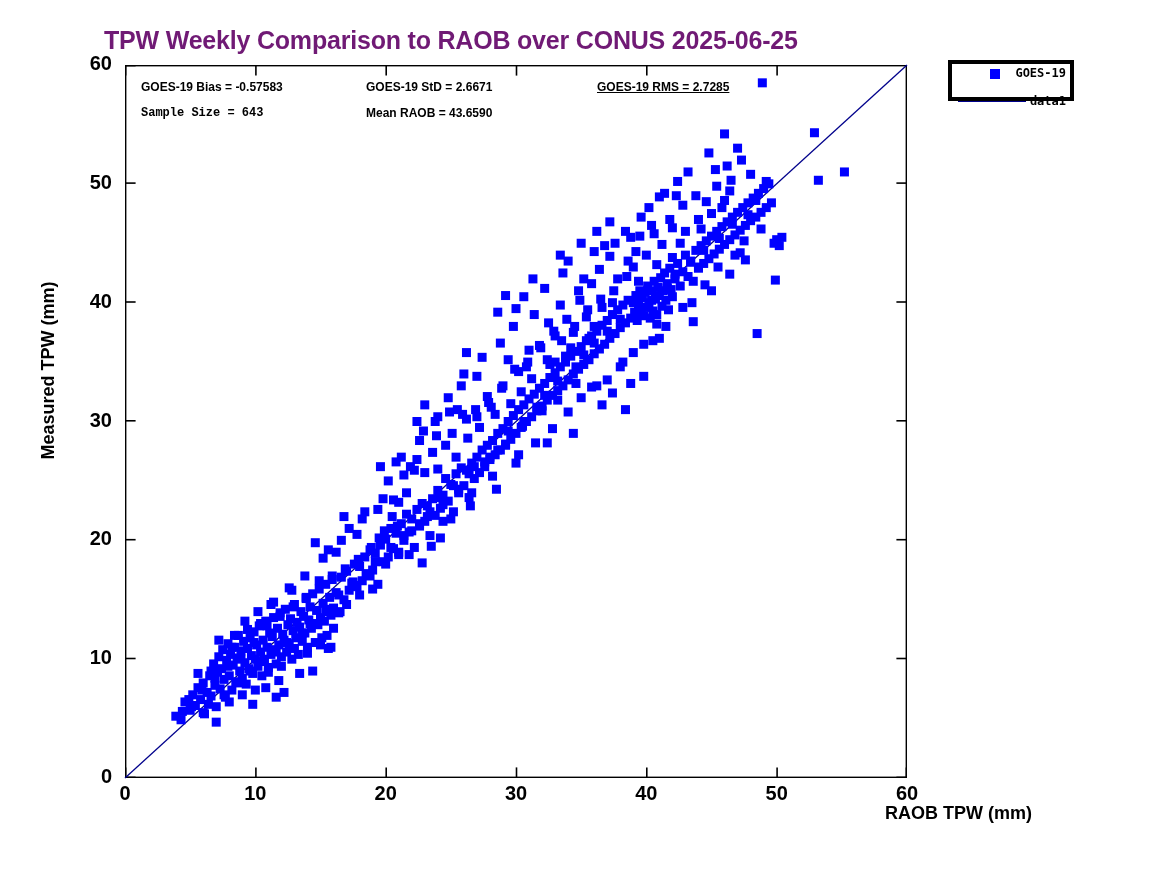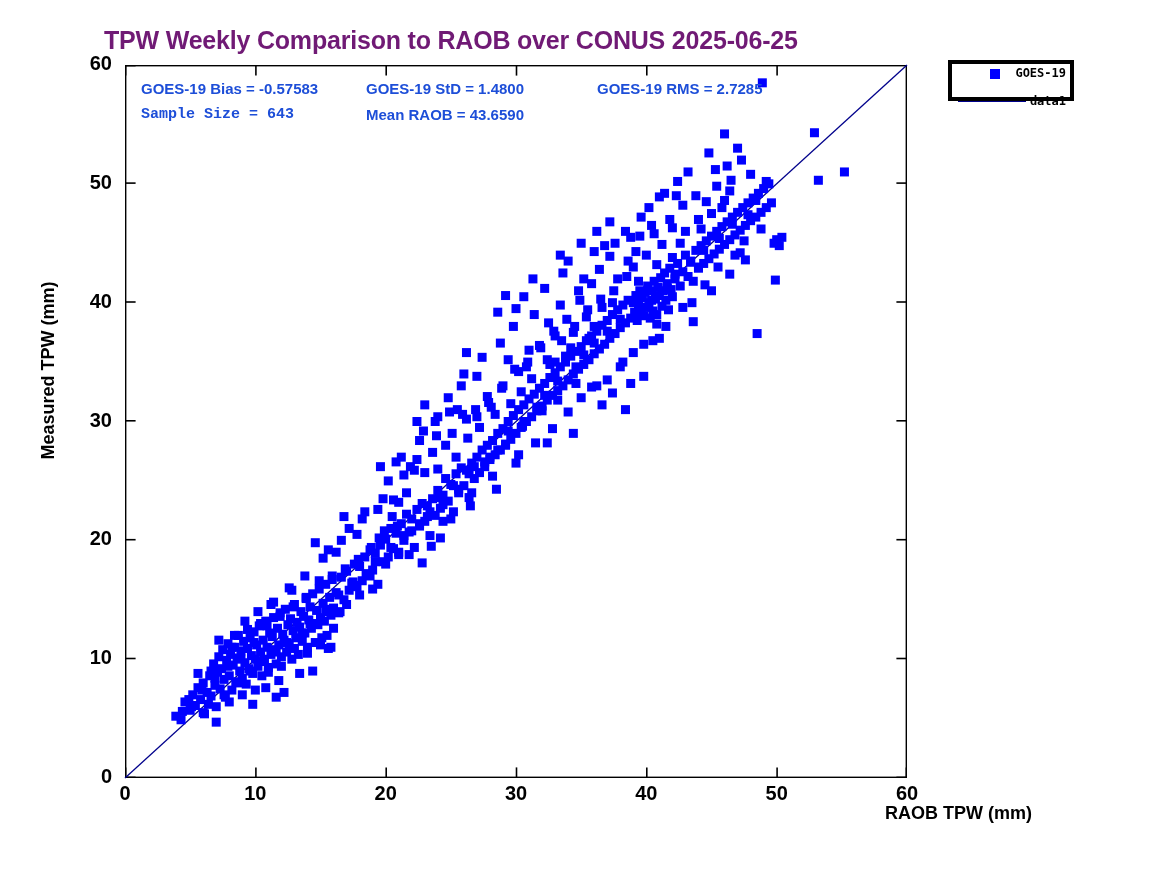--- a/index.html
+++ b/index.html
@@ -55,9 +55,9 @@
   }
   .annot {
     position: absolute;
-    font-size: 15px;
+    font-size: 12px;
     font-weight: bold;
-    color: #1d4ed8;
+    color: #000000;
     white-space: nowrap;
   }
   .ytick-label {

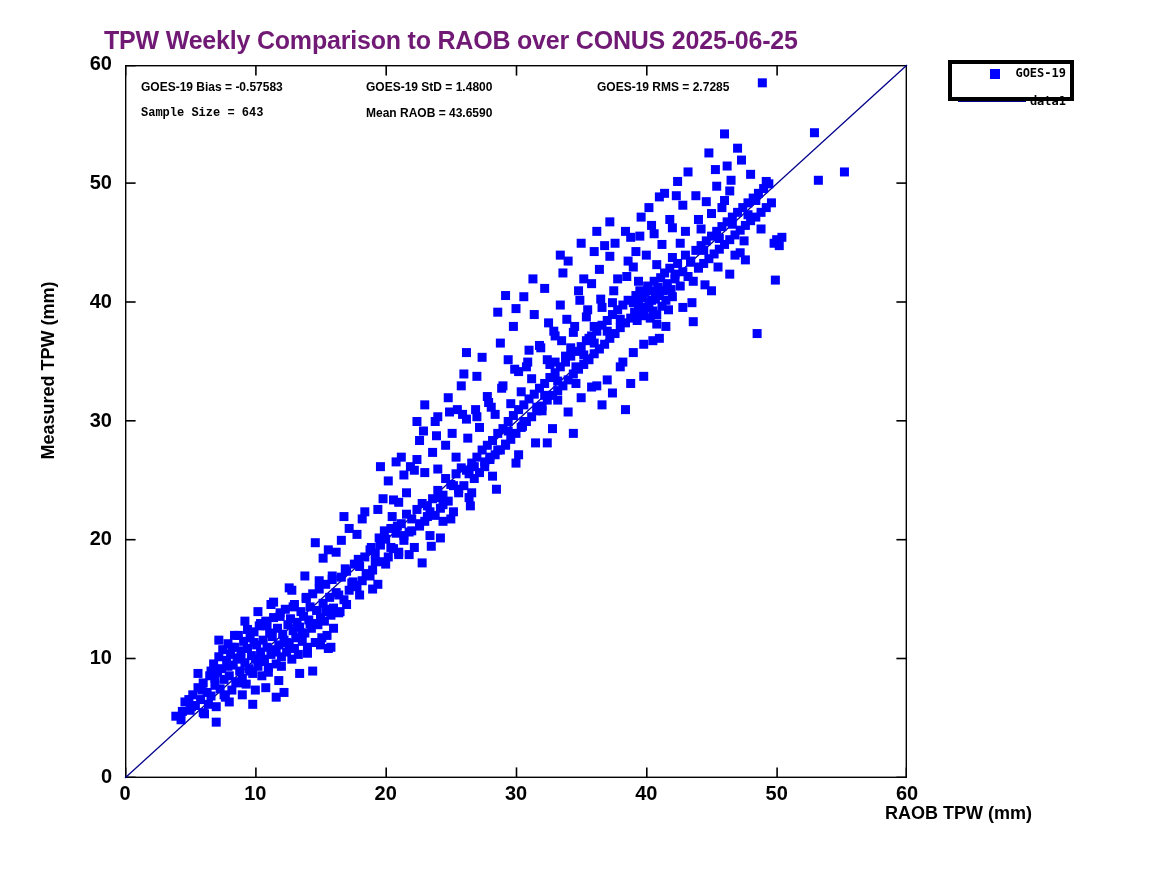--- a/index.html
+++ b/index.html
@@ -815,7 +815,7 @@
   </div>
 
   <div class="annot" style="left:141px; top:80px;">GOES-19 Bias = -0.57583</div>
-  <div class="annot" style="left:366px; top:80px;">GOES-19 StD = 1.4800</div>
+  <div class="annot" style="left:366px; top:80px;">GOES-19 StD = 2.6671</div>
   <div class="annot" style="left:597px; top:80px;">GOES-19 RMS = 2.7285</div>
   <div class="annot" style="left:141px; top:106px;font-family:Liberation Mono, monospace;">Sample Size = 643</div>
   <div class="annot" style="left:366px; top:106px;">Mean RAOB = 43.6590</div>

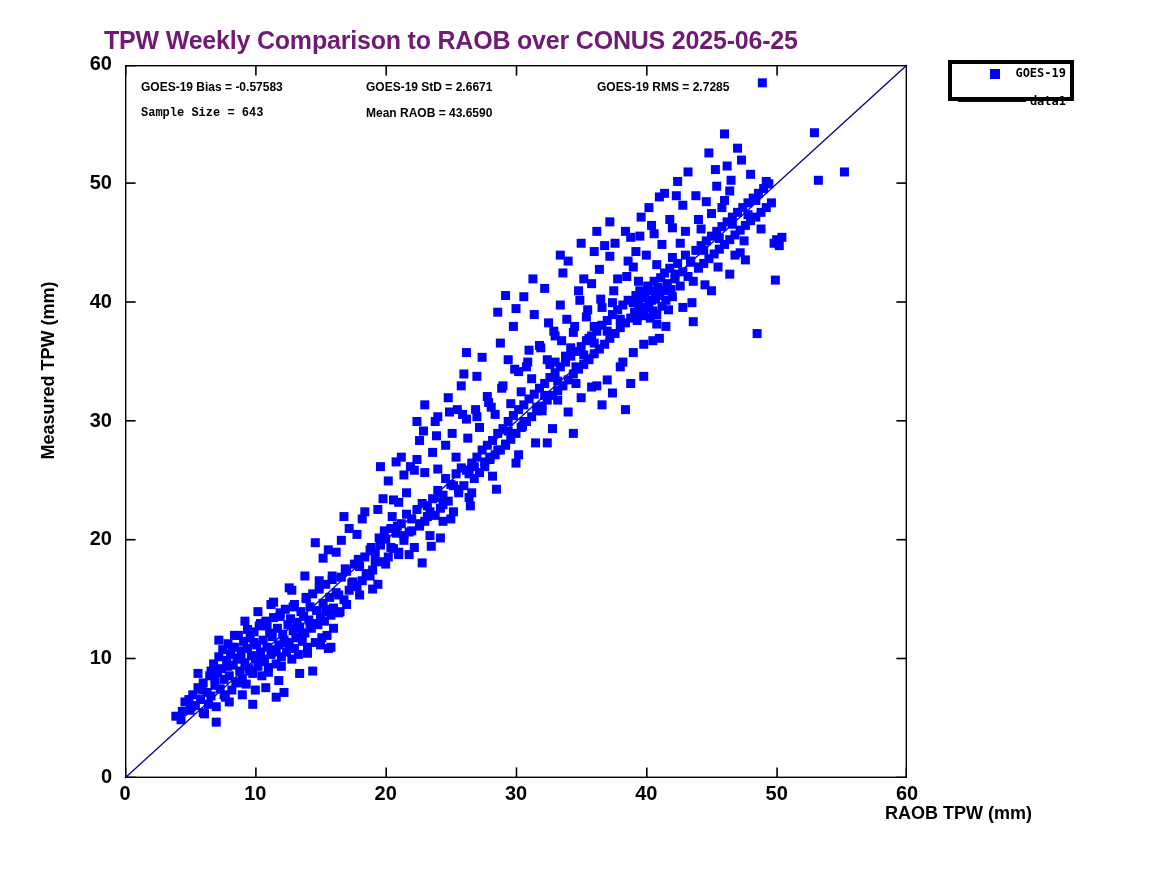--- a/index.html
+++ b/index.html
@@ -816,7 +816,7 @@
 
   <div class="annot" style="left:141px; top:80px;">GOES-19 Bias = -0.57583</div>
   <div class="annot" style="left:366px; top:80px;">GOES-19 StD = 2.6671</div>
-  <div class="annot" style="left:597px; top:80px;">GOES-19 RMS = 2.7285</div>
+  <div class="annot" style="left:597px; top:80px;text-decoration:underline;">GOES-19 RMS = 2.7285</div>
   <div class="annot" style="left:141px; top:106px;font-family:Liberation Mono, monospace;">Sample Size = 643</div>
   <div class="annot" style="left:366px; top:106px;">Mean RAOB = 43.6590</div>
 

